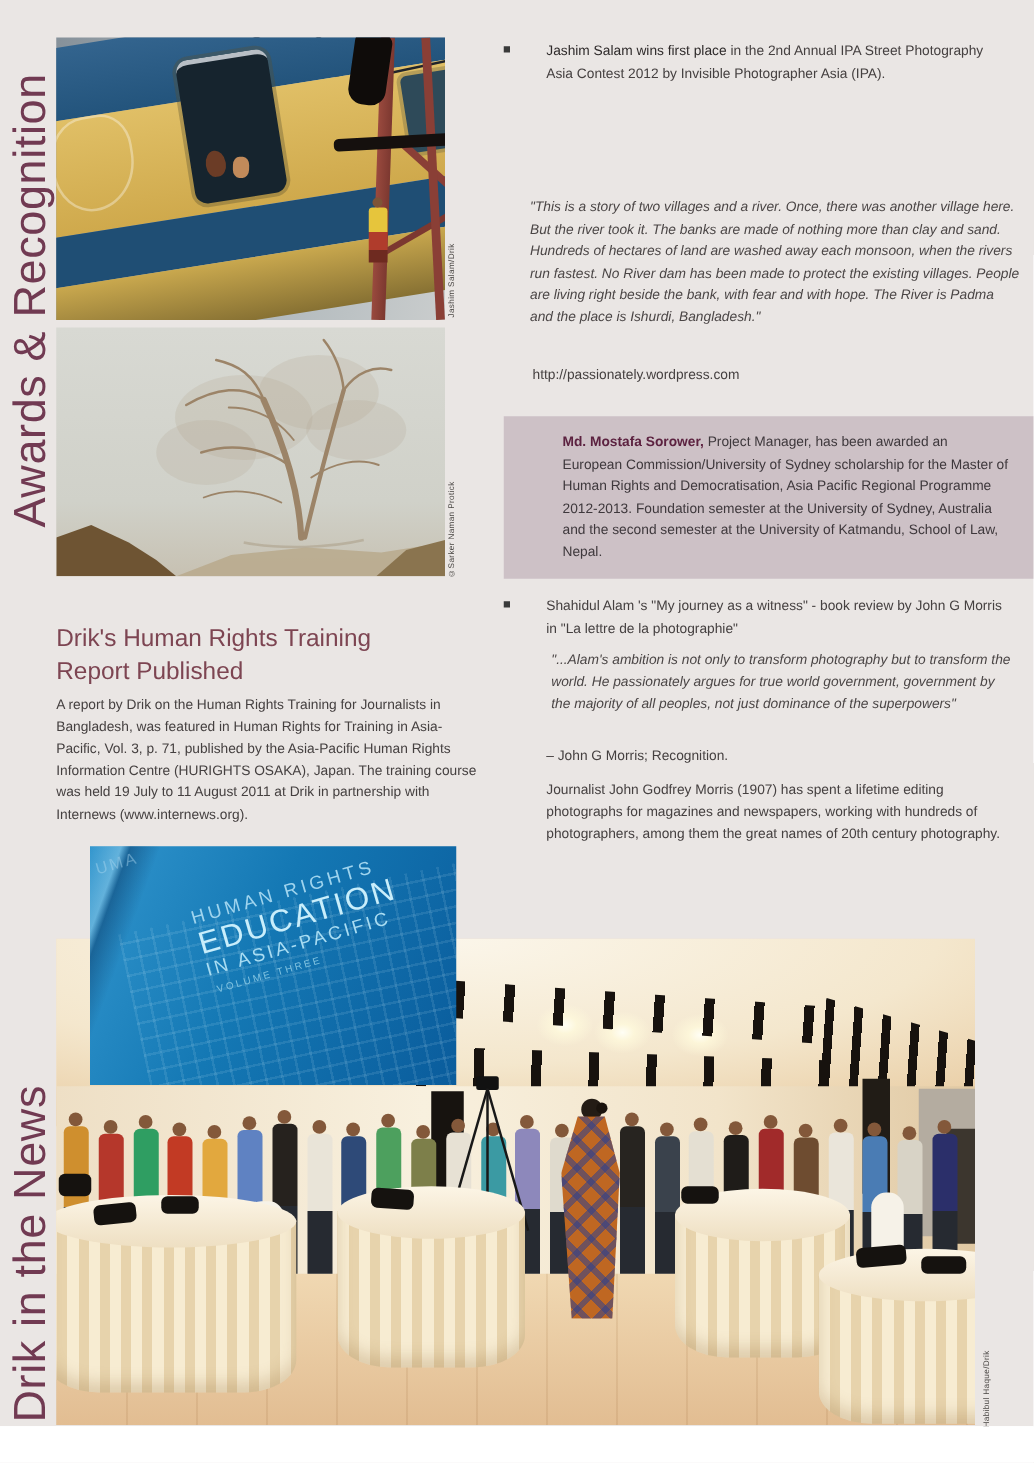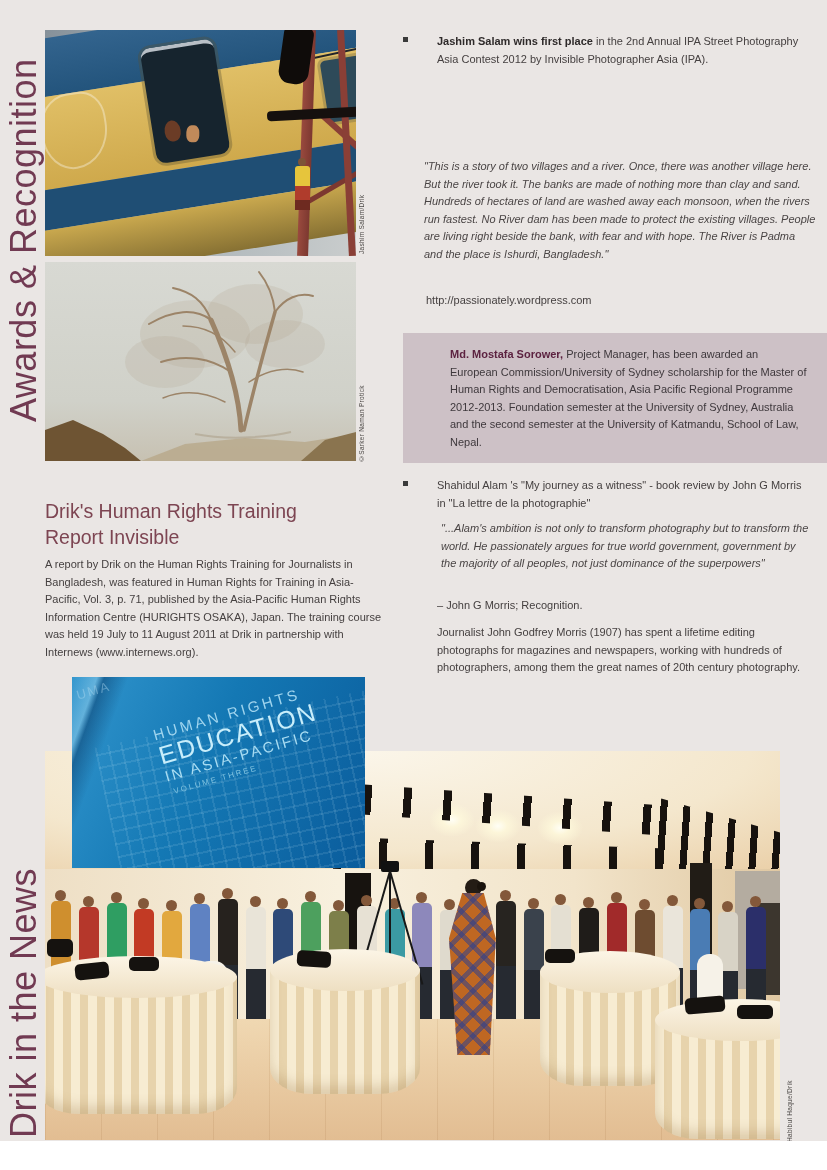--- a/index.html
+++ b/index.html
@@ -22,7 +22,7 @@
   .bullet-item{position:absolute;left:403px;width:407px;}
   .bullet-sq{position:absolute;left:0;top:4px;width:5px;height:5px;background:#3a3a3a;}
   .bullet-txt{display:block;margin-left:34px;font-size:11px;line-height:1.6;color:#454040;}
-  .b-bold{font-weight:bold;color:#2e2a2a;}
+  .b-bold{font-weight:normal;color:#2e2a2a;}
   .quote{position:absolute;font-style:italic;font-size:11px;line-height:1.6;color:#4a4545;}
   .plain{position:absolute;font-size:11px;line-height:1.6;color:#454040;}
   .linkish{cursor:pointer;}

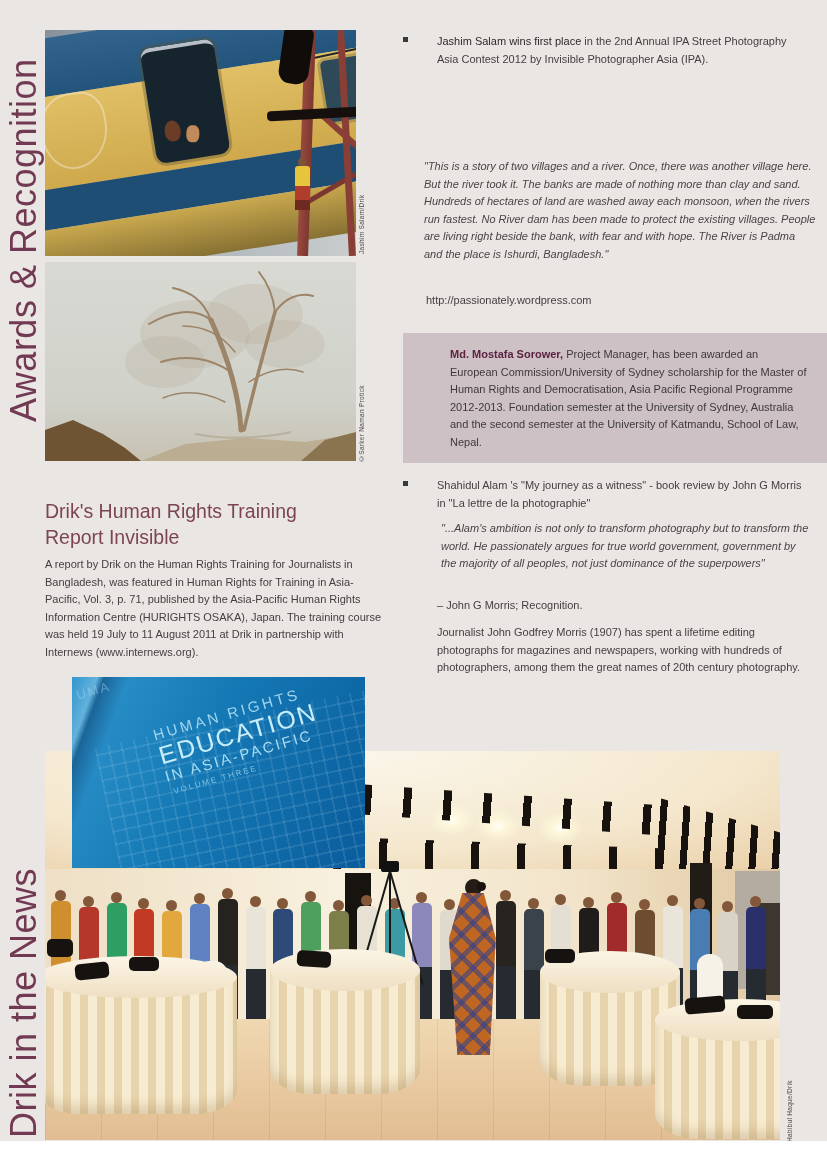--- a/index.html
+++ b/index.html
@@ -243,7 +243,7 @@
   <div class="plain" style="left:437px;top:597px;width:300px;">– John G Morris; Recognition.</div>
   <div class="plain" style="left:437px;top:624px;width:380px;">Journalist John Godfrey Morris (1907) has spent a lifetime editing photographs for magazines and newspapers, working with hundreds of photographers, among them the great names of 20th century photography.</div>
 
-  <div class="training-heading">Drik's Human Rights Training Report Invisible</div>
+  <div class="training-heading">Drik's Human Rights Training Report Published</div>
   <div class="training-body">A report  by Drik on the Human Rights Training for Journalists in Bangladesh, was featured in Human Rights for Training in Asia-Pacific, Vol. 3, p. 71, published by the Asia-Pacific Human Rights Information Centre (HURIGHTS OSAKA), Japan. The training course was held 19 July to 11 August 2011 at Drik in partnership with Internews (www.internews.org).</div>
 
   <div class="photo photo-big">

